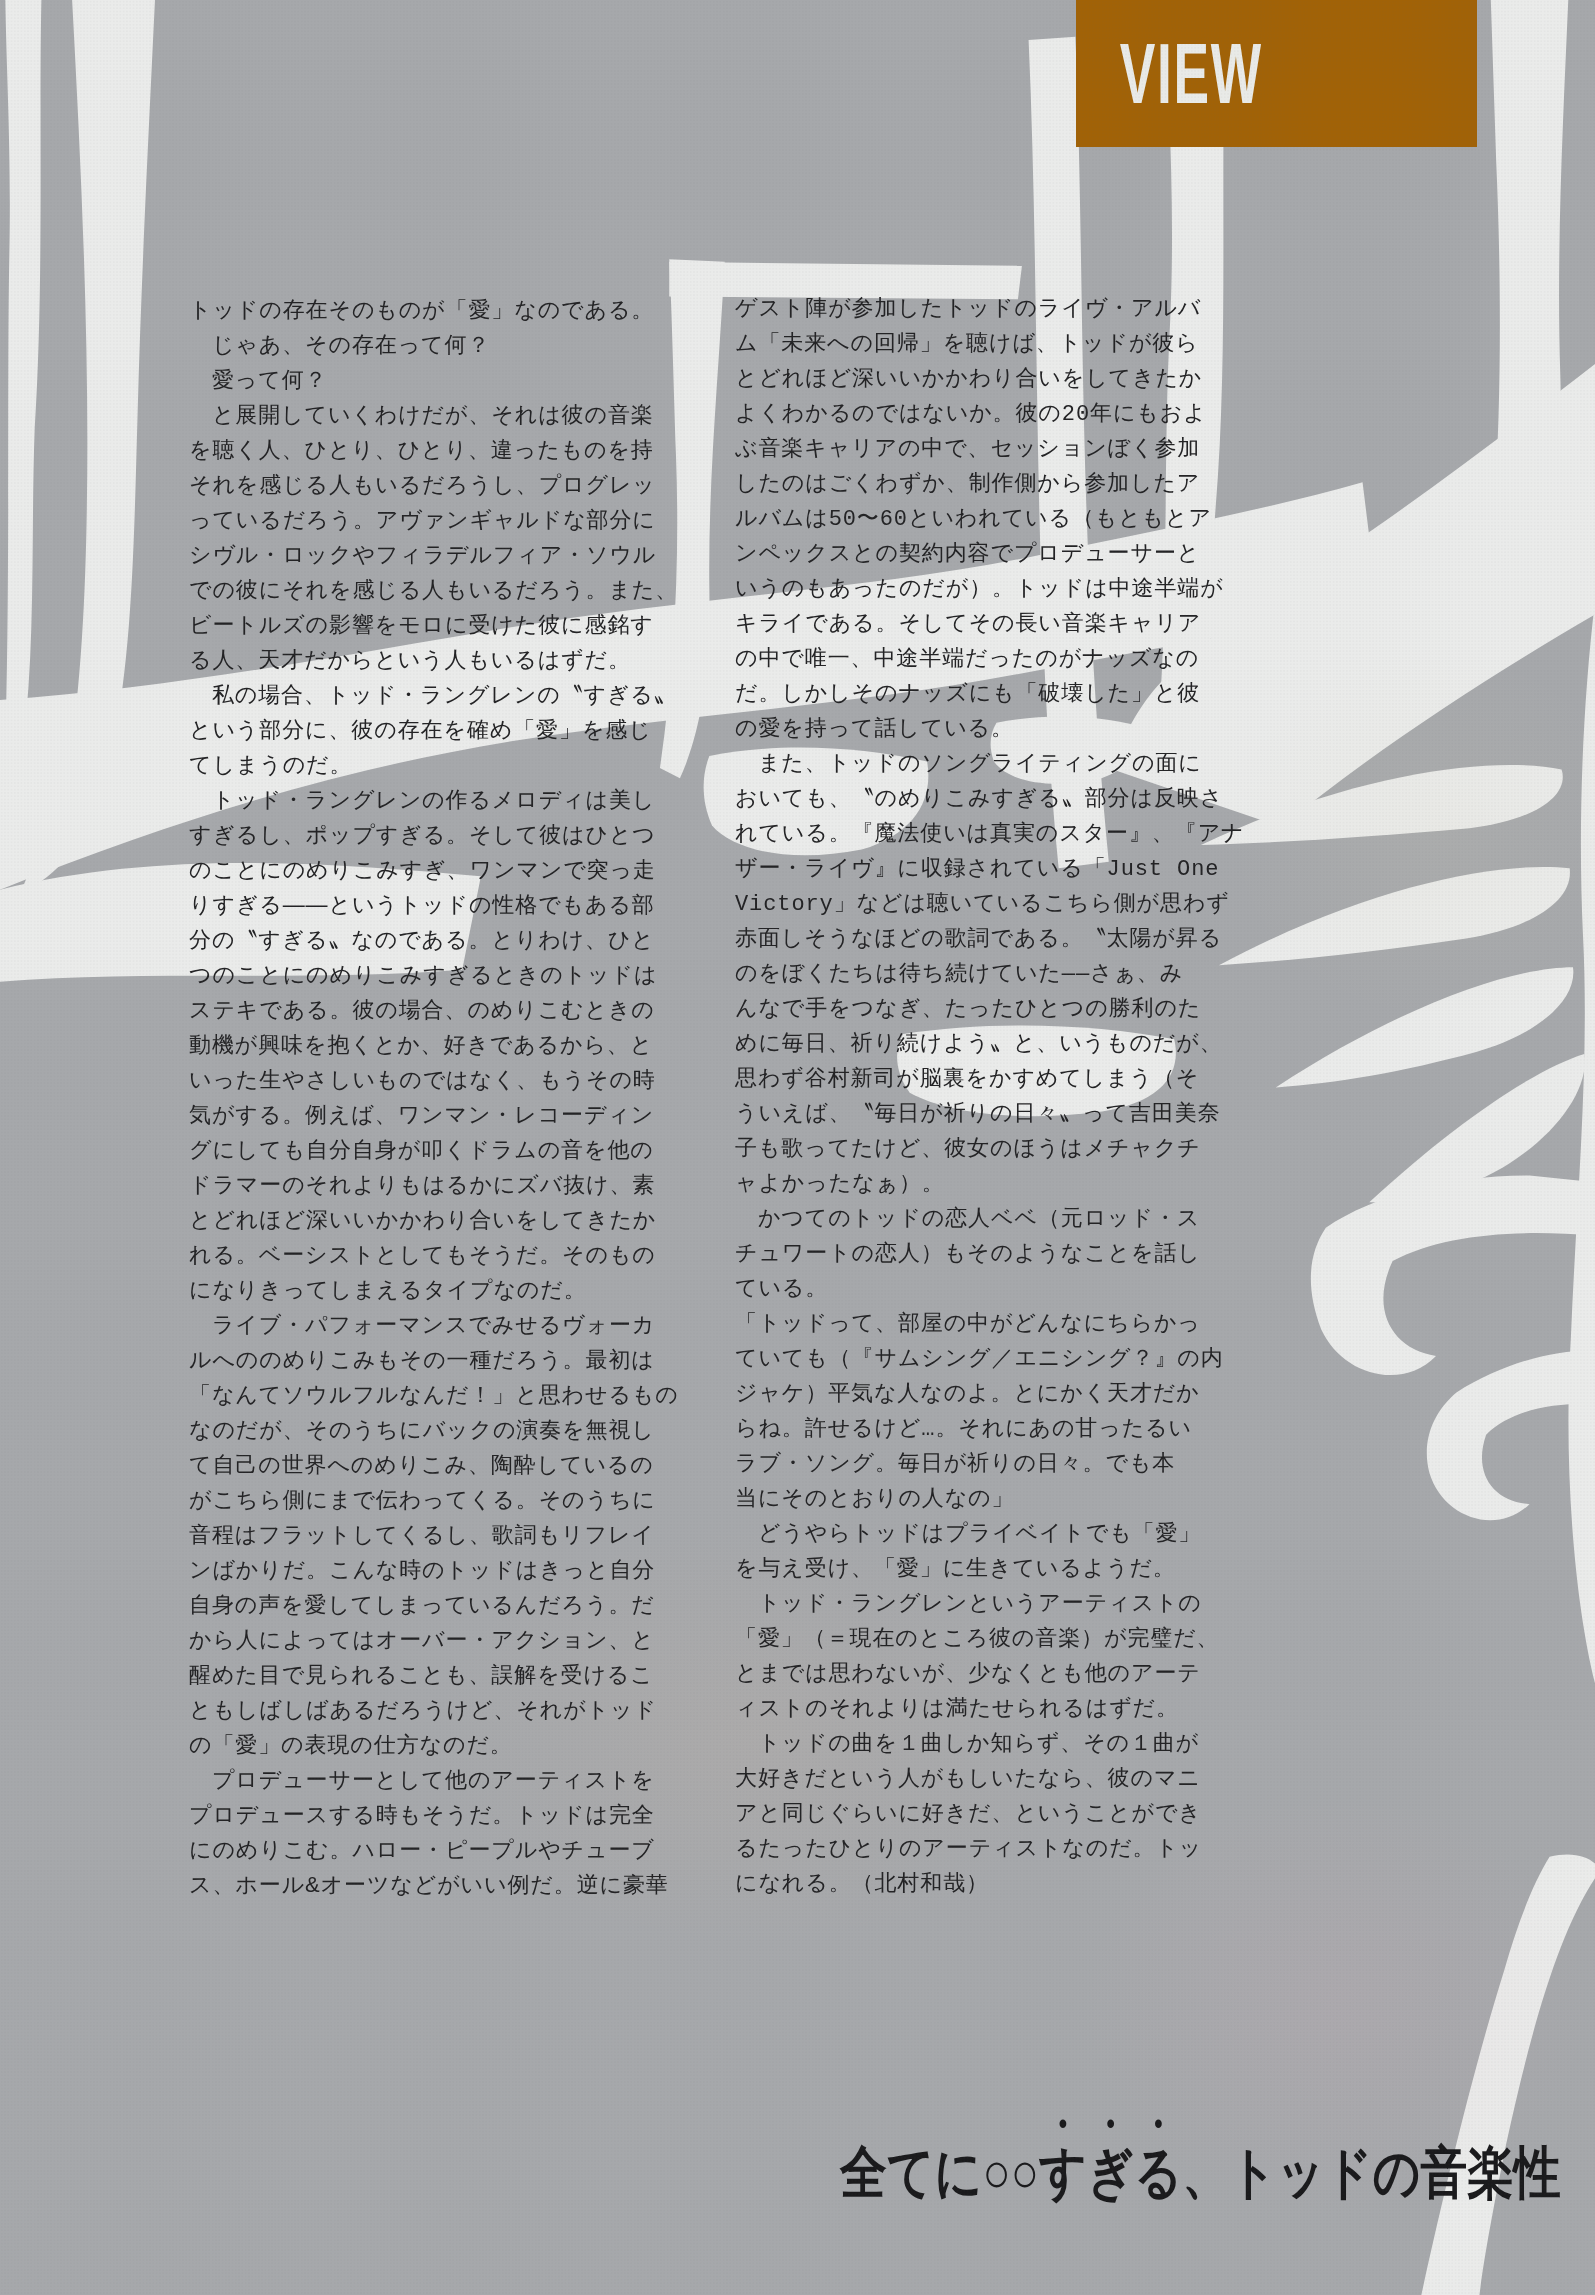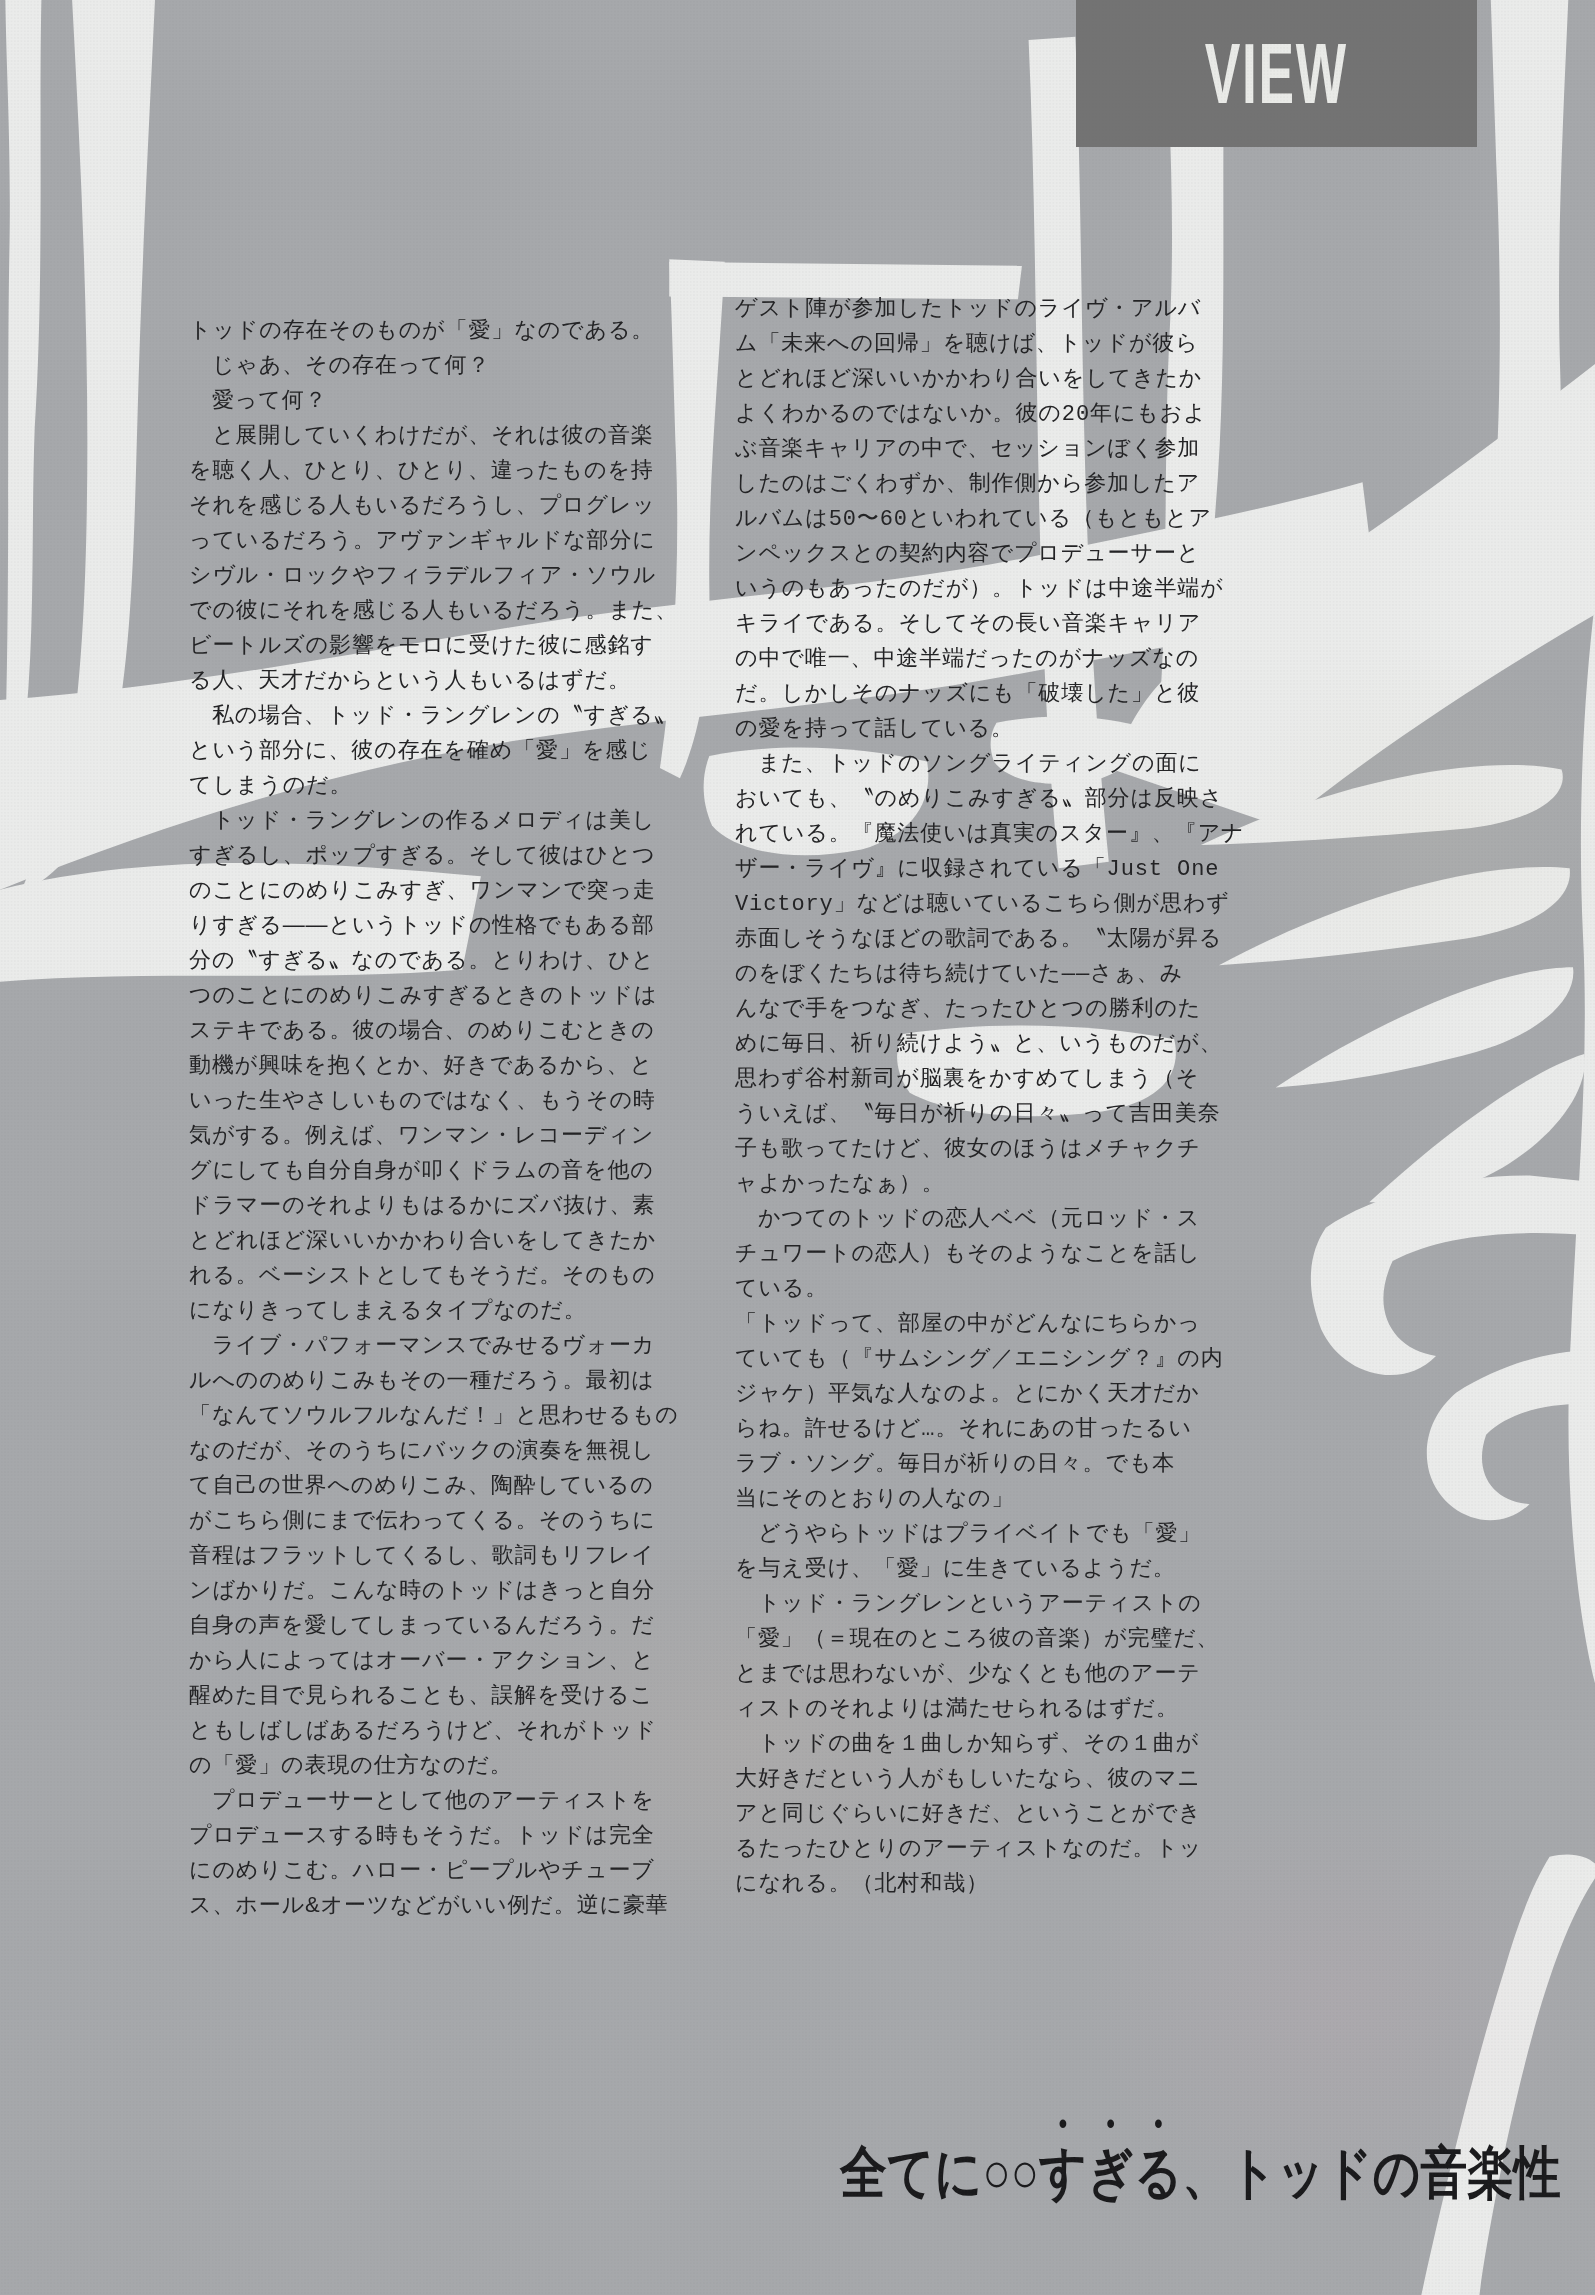--- a/index.html
+++ b/index.html
@@ -24,8 +24,8 @@
 
   .view-box{
     position:absolute;left:1076px;top:0;width:401px;height:147px;
-    background:#737373;z-index:3;
-    display:flex;align-items:center;justify-content:center;
+    background:#a16207;z-index:3;
+    display:flex;align-items:center;
   }
   .view-label{
     color:#e9eae7;font-weight:bold;font-size:86px;letter-spacing:2.7px;

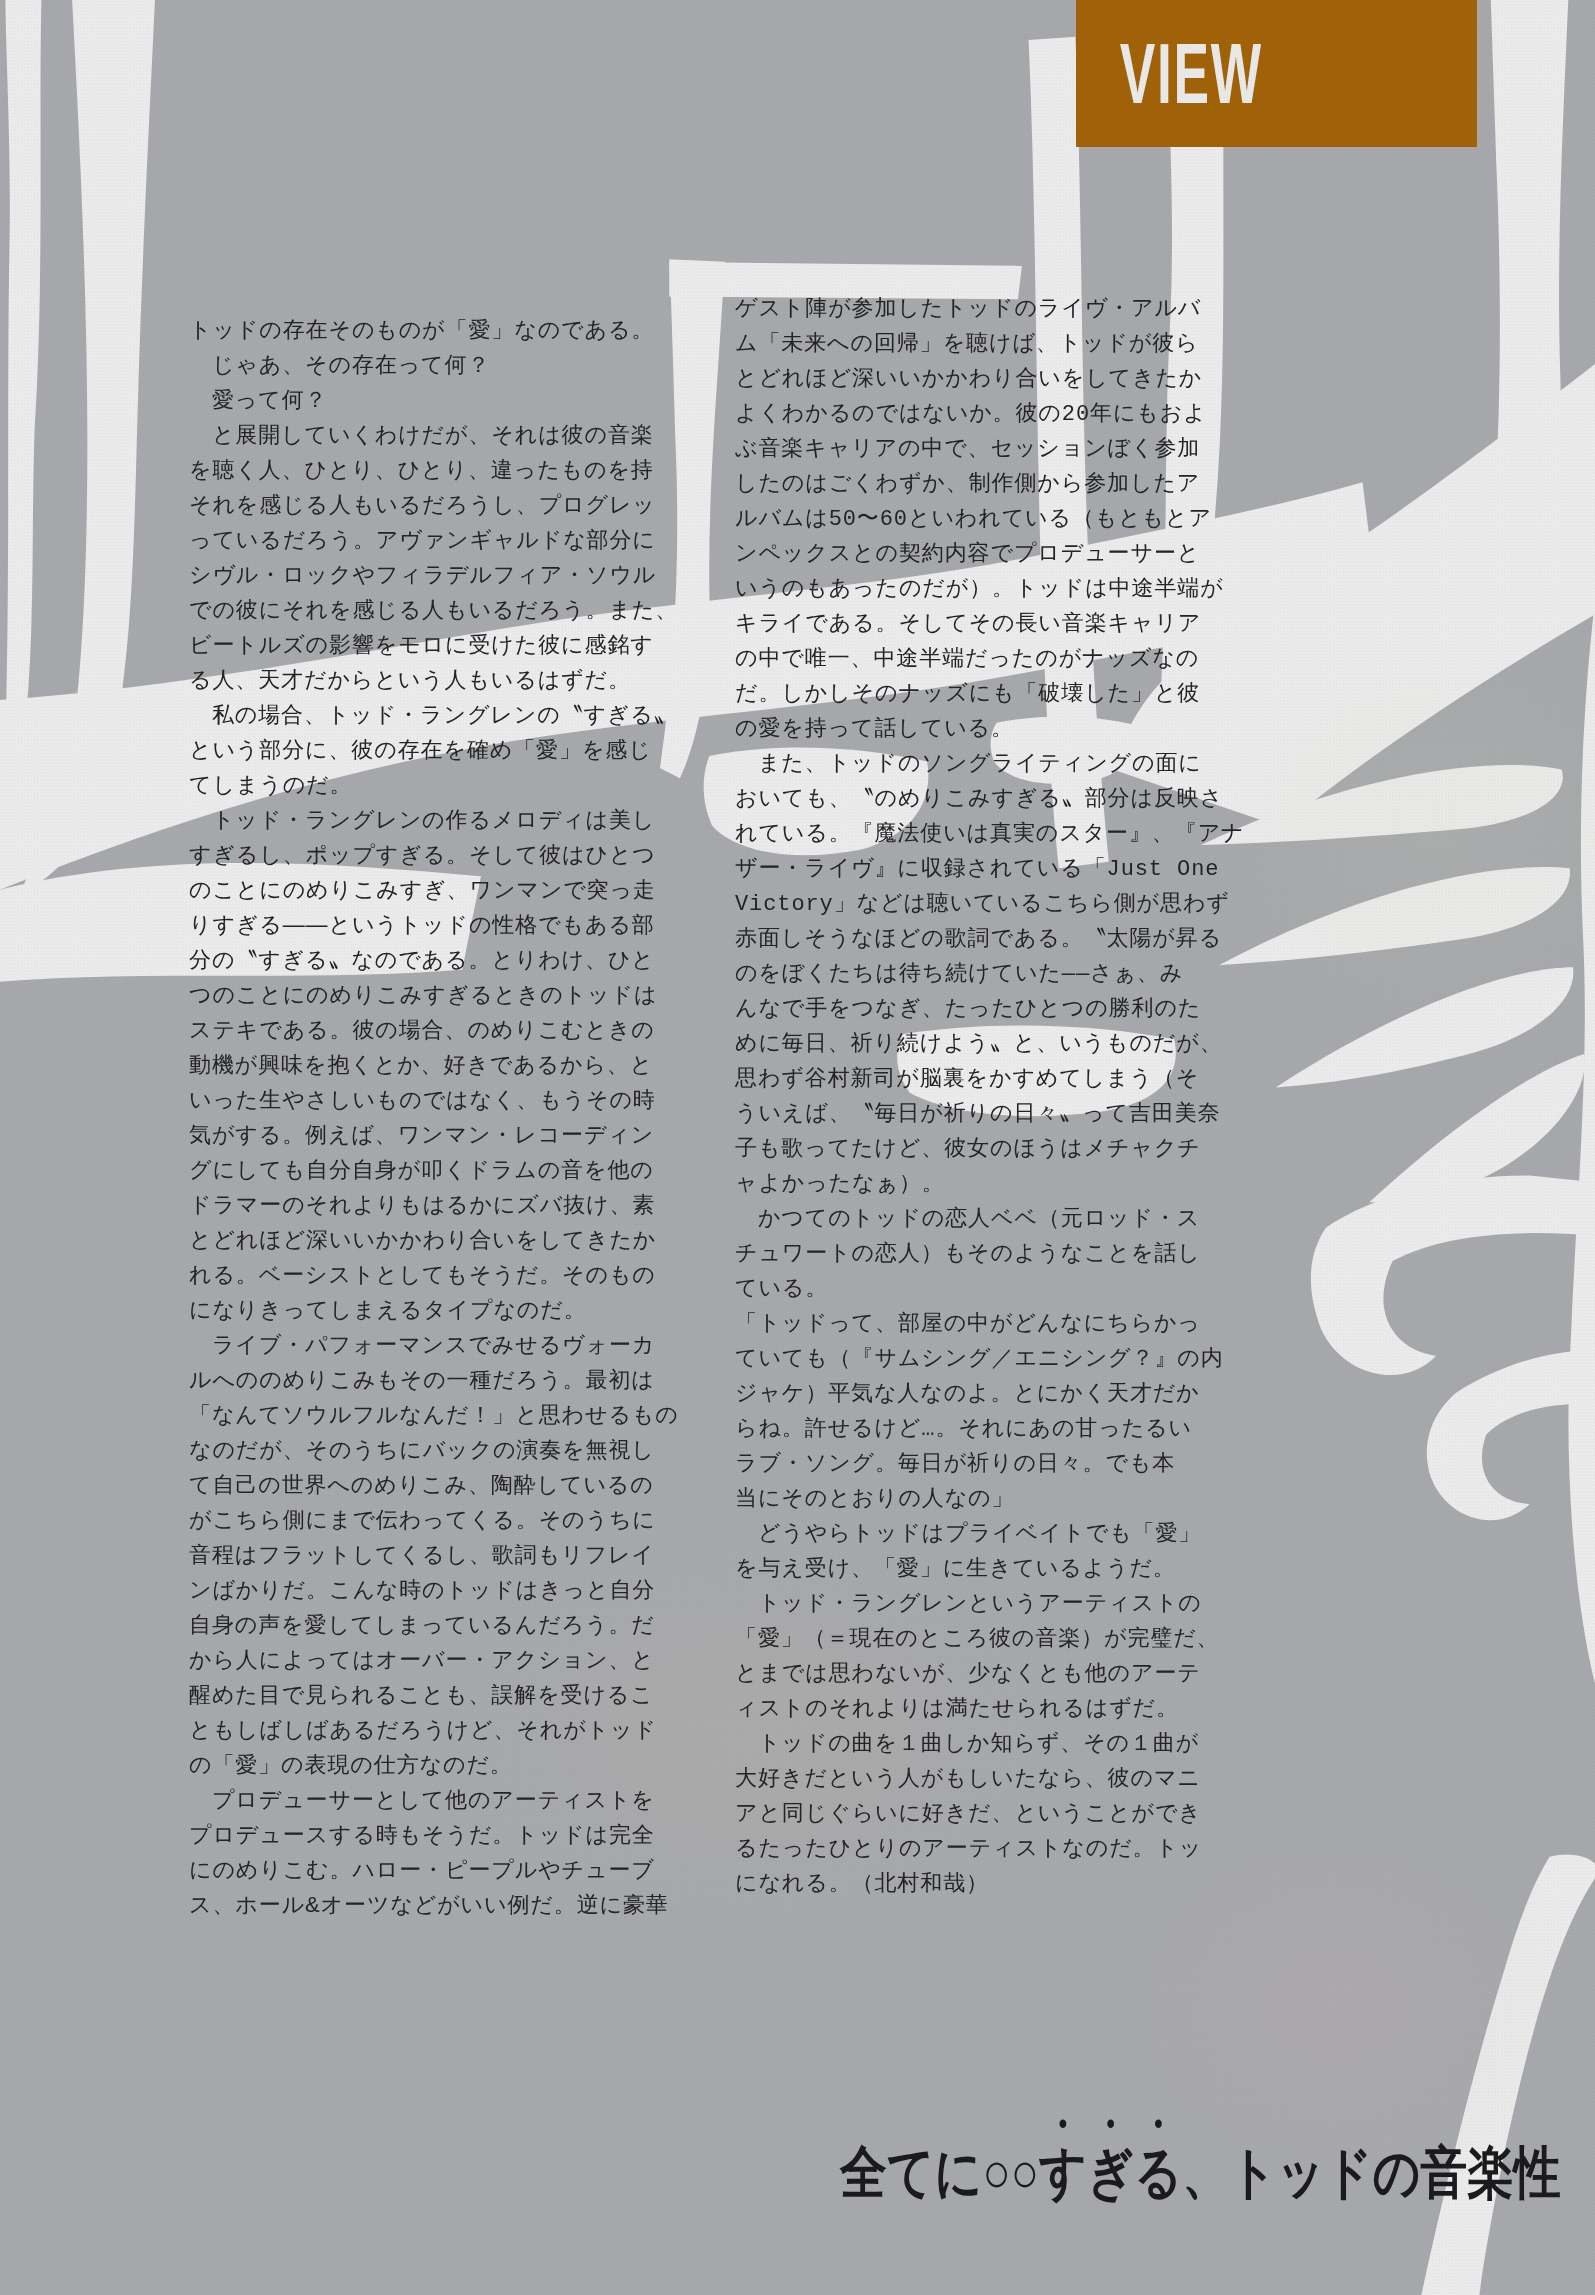--- a/index.html
+++ b/index.html
@@ -38,7 +38,7 @@
     white-space:nowrap;height:35px;line-height:35px;
     font-size:22px;letter-spacing:0.9px;
   }
-  .col-left {left:189px; top:292px;width:468px;margin-top:20px;}
+  .col-left {left:189px; top:292px;width:468px;}
   .col-right{left:735px;top:292px;width:468px;font-family:Liberation Mono, monospace;}
 
   .headline{

